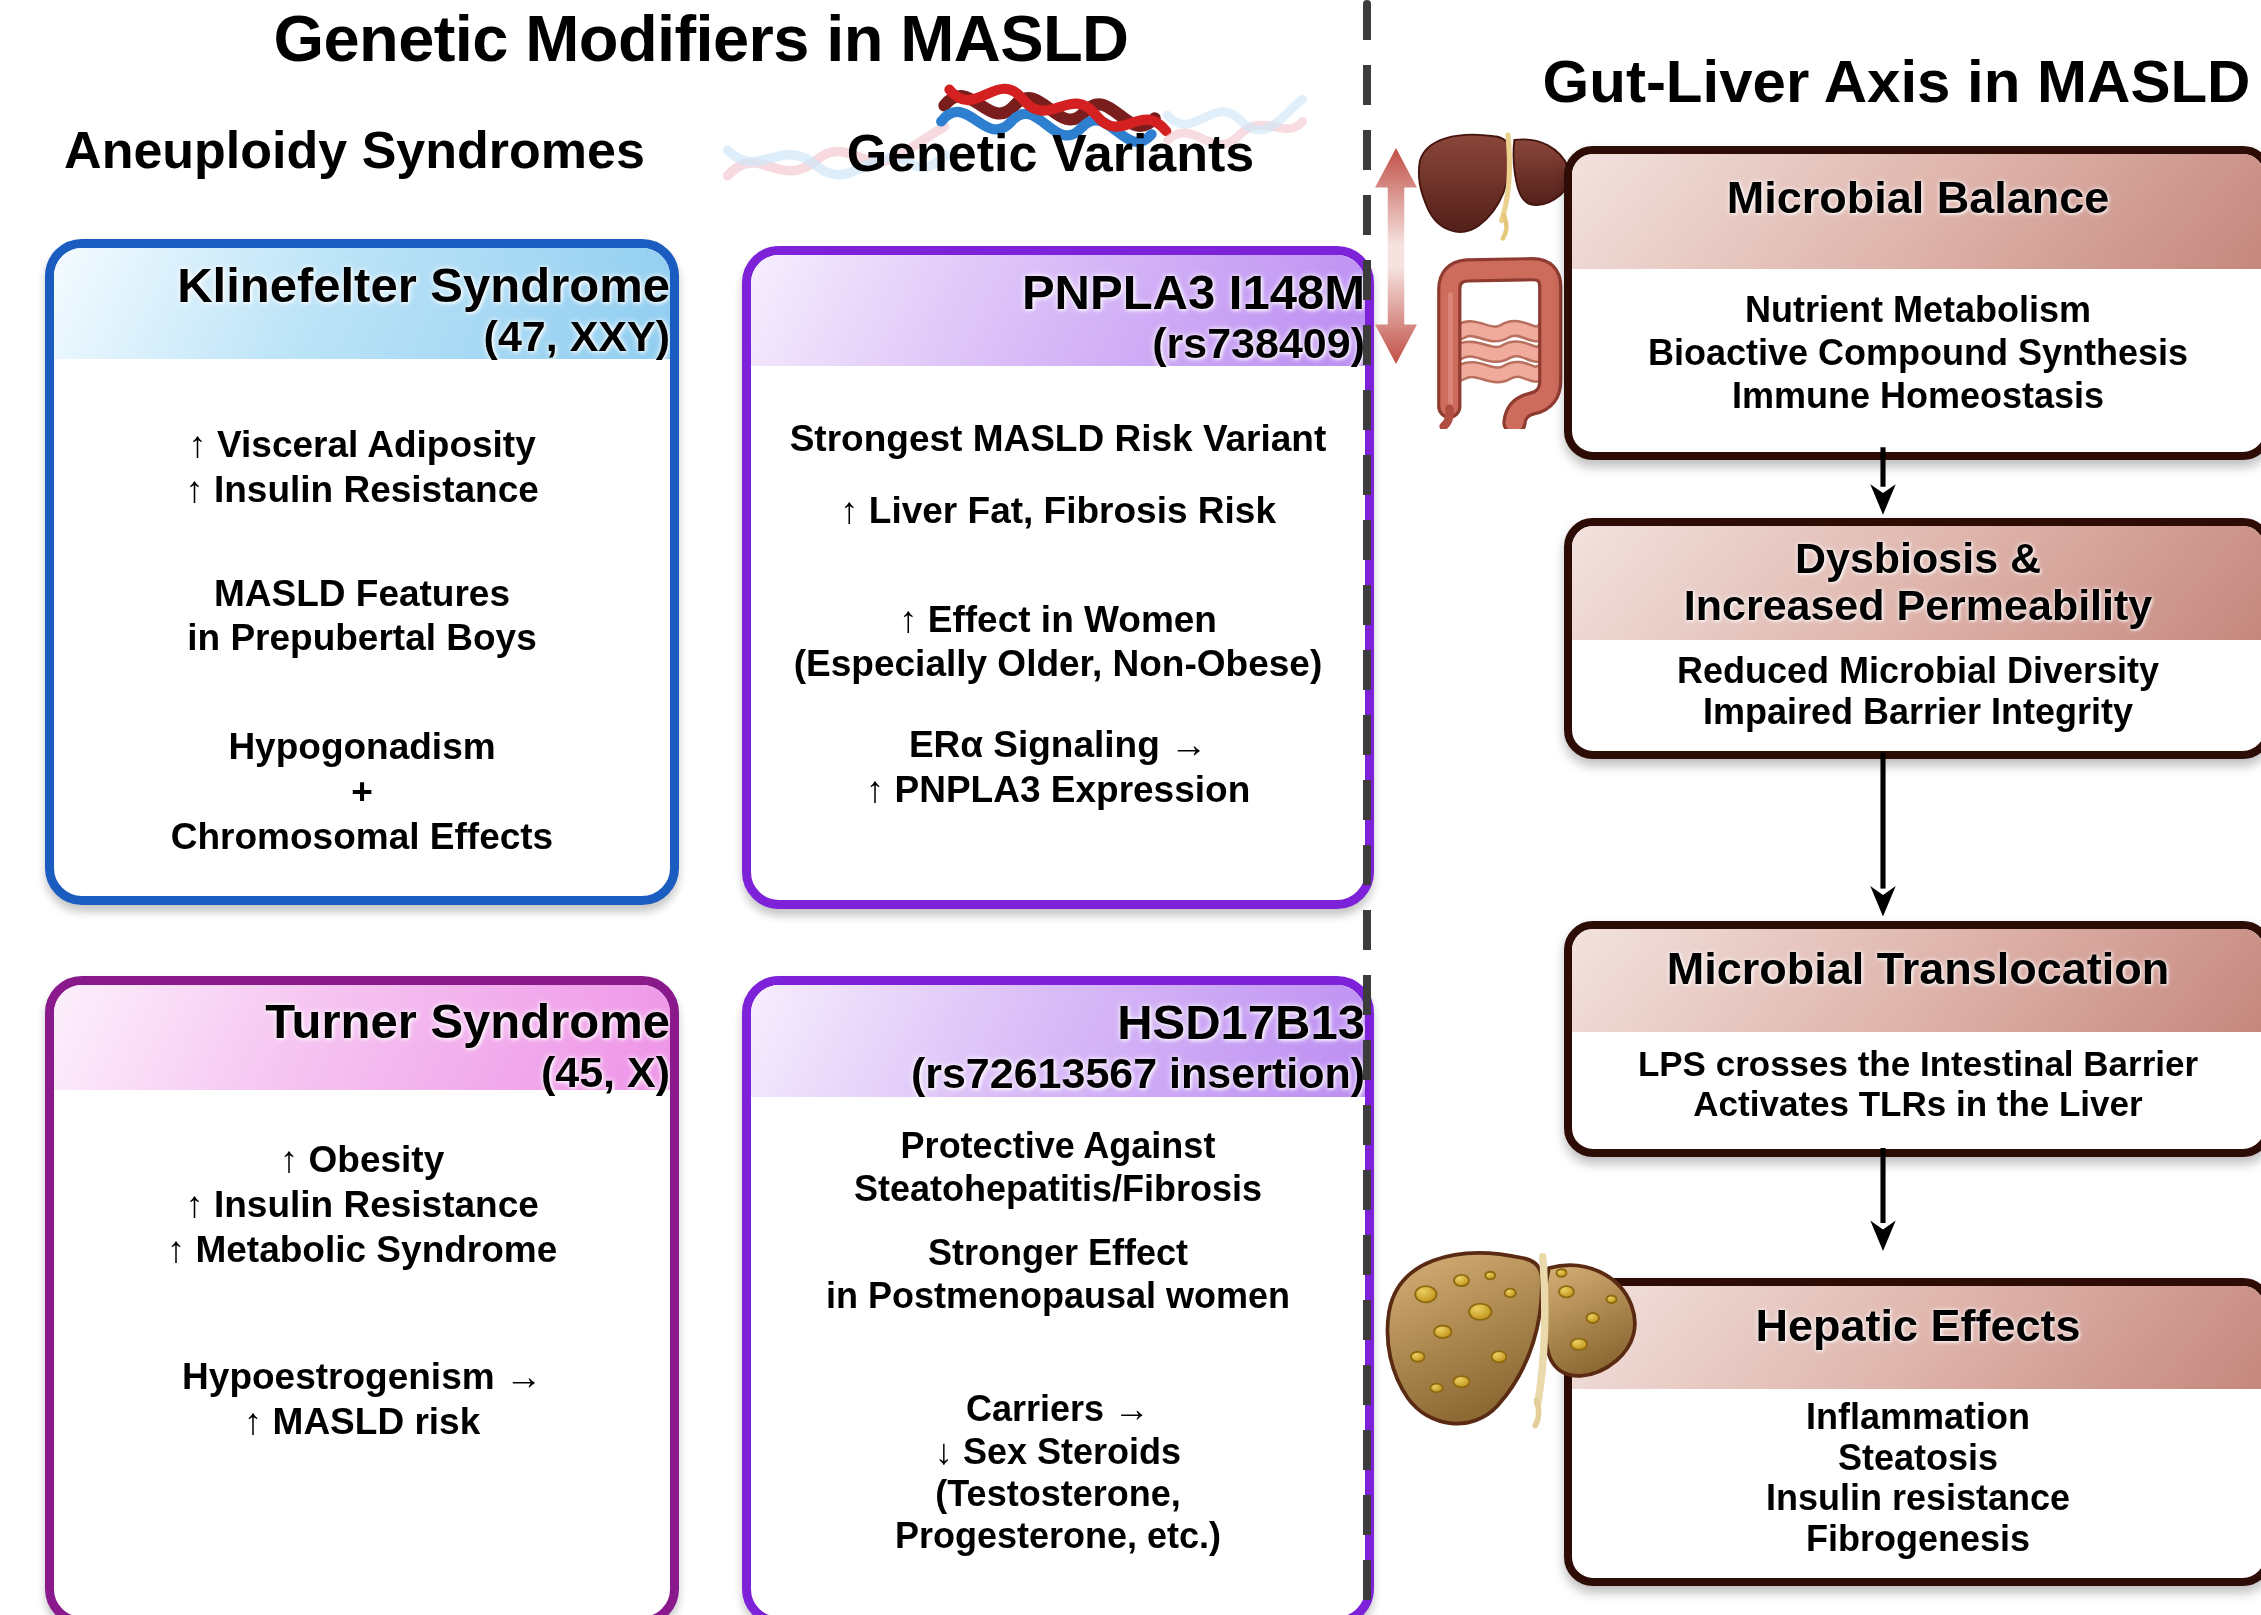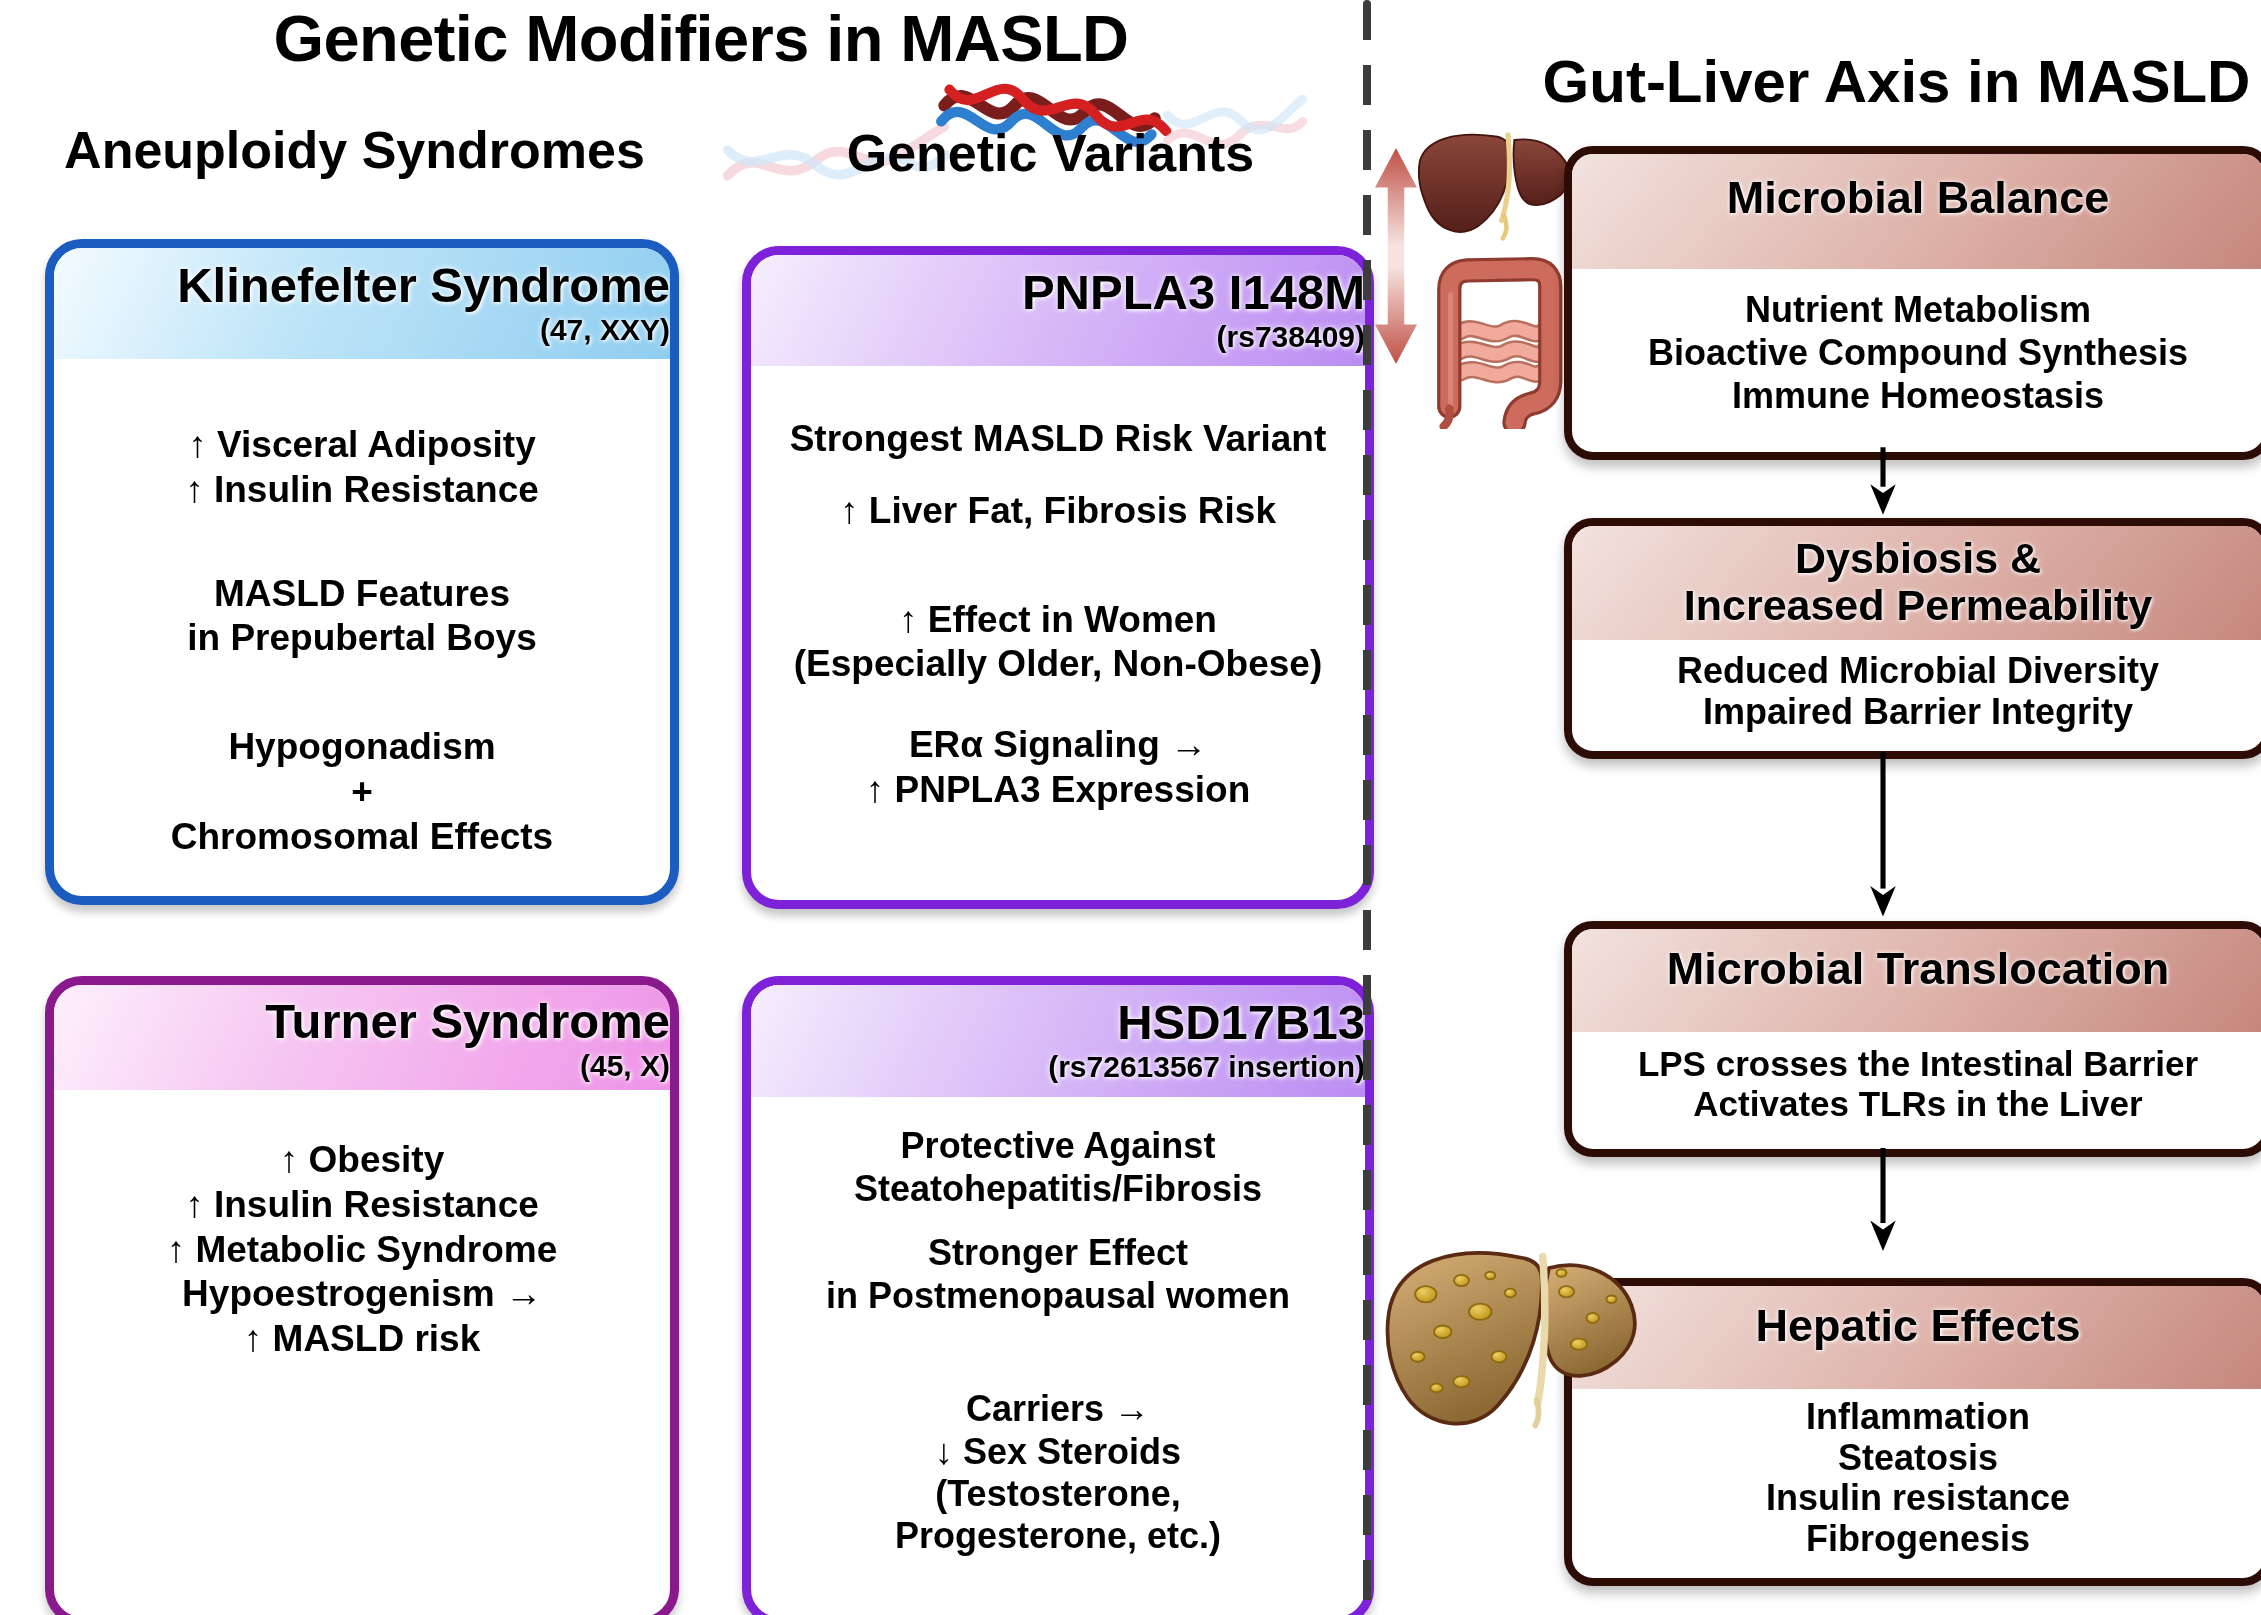--- a/index.html
+++ b/index.html
@@ -22,7 +22,7 @@
   .card .hdr{width:100%;text-align:right;}
   .hdr-title{font-size:49px;line-height:1.12;
              text-shadow:0 0 6.4px #fff,1.3px 1.3px 3.8px rgba(255,255,255,.95);}
-  .hdr-sub{font-size:30px;line-height:1.1;
+  .hdr-sub{font-size:43px;line-height:1.1;
            text-shadow:0 0 6.4px #fff,1.3px 1.3px 3.8px rgba(255,255,255,.95);}
   .card .bdy{width:100%;text-align:center;font-size:37px;line-height:1.21;}
   .bdy .line{white-space:nowrap;}

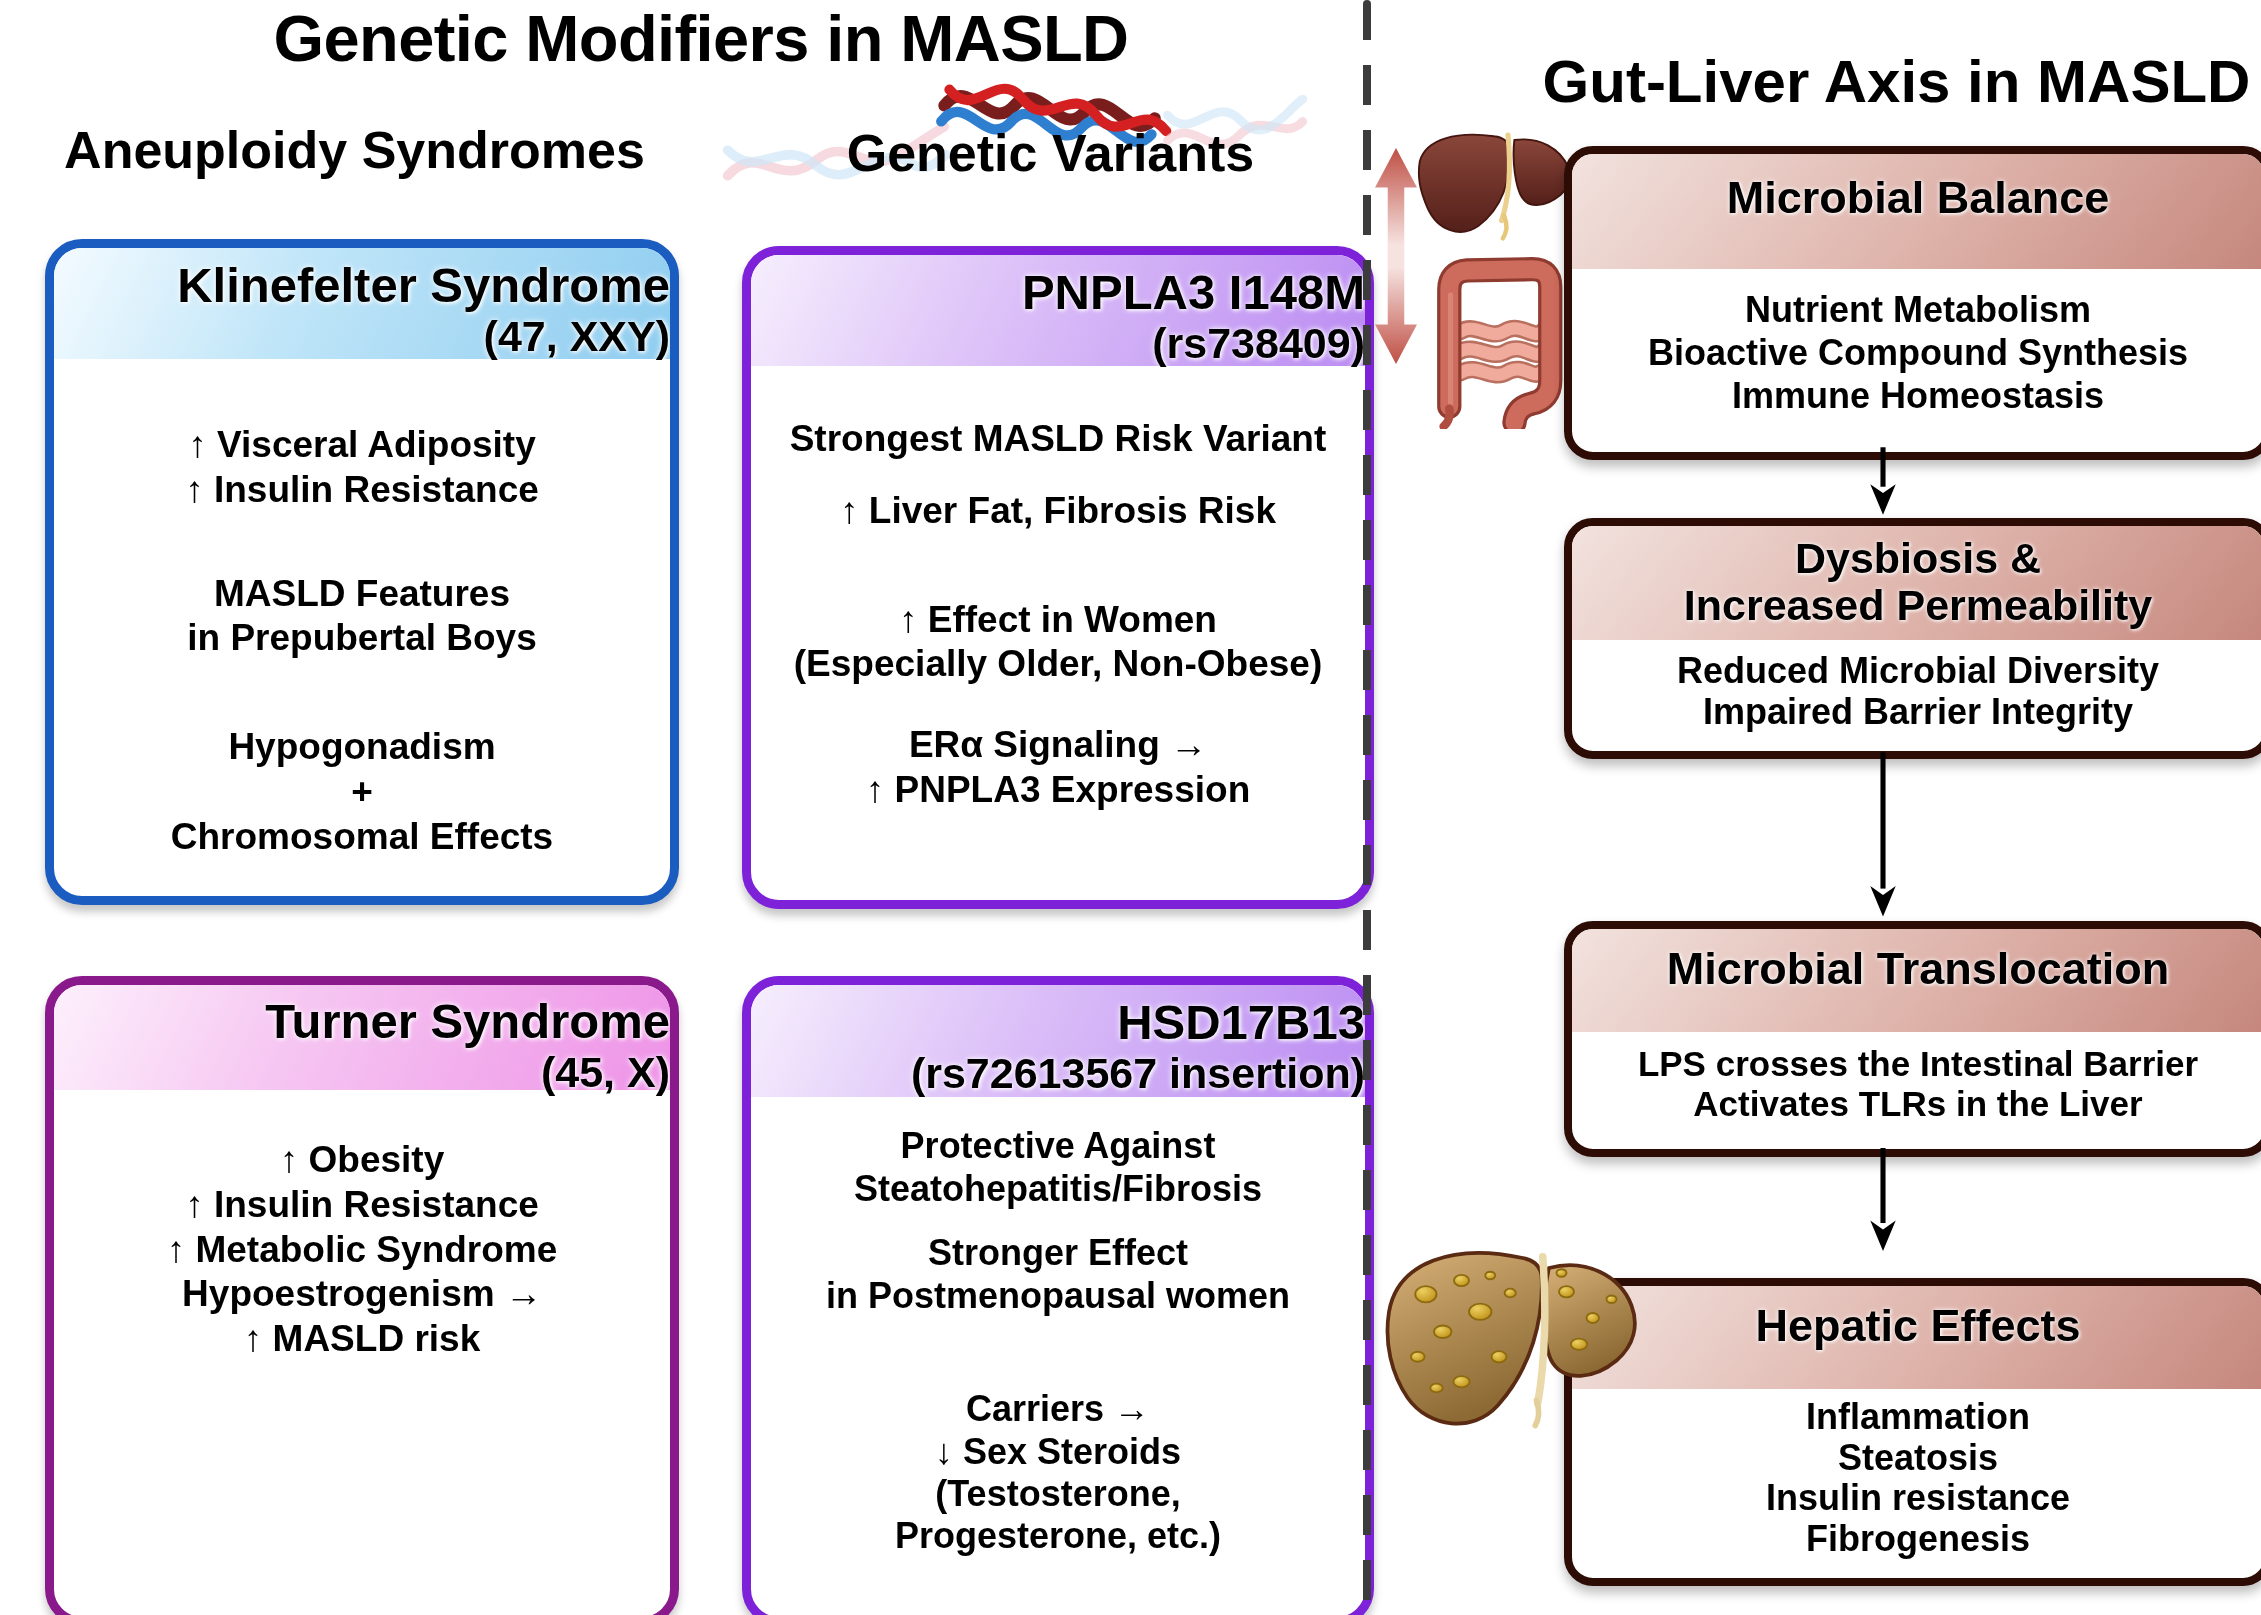--- a/index.html
+++ b/index.html
@@ -38,7 +38,7 @@
   #card-turner .hdr{height:96px;padding-top:9px;
      background:linear-gradient(115deg,#fdf0fc 0%,#f6c7f2 38%,#ee93e7 100%);}
   #card-turner .g1{padding-top:48px;}
-  #card-turner .g2{}
+  #card-turner .g2{margin-top:83px;}
 
   #card-pnpla3{left:742px;top:246px;width:614px;height:645px;border:9.6px solid #7d22d8;}
   #card-pnpla3 .hdr{height:101px;padding-top:10.2px;

